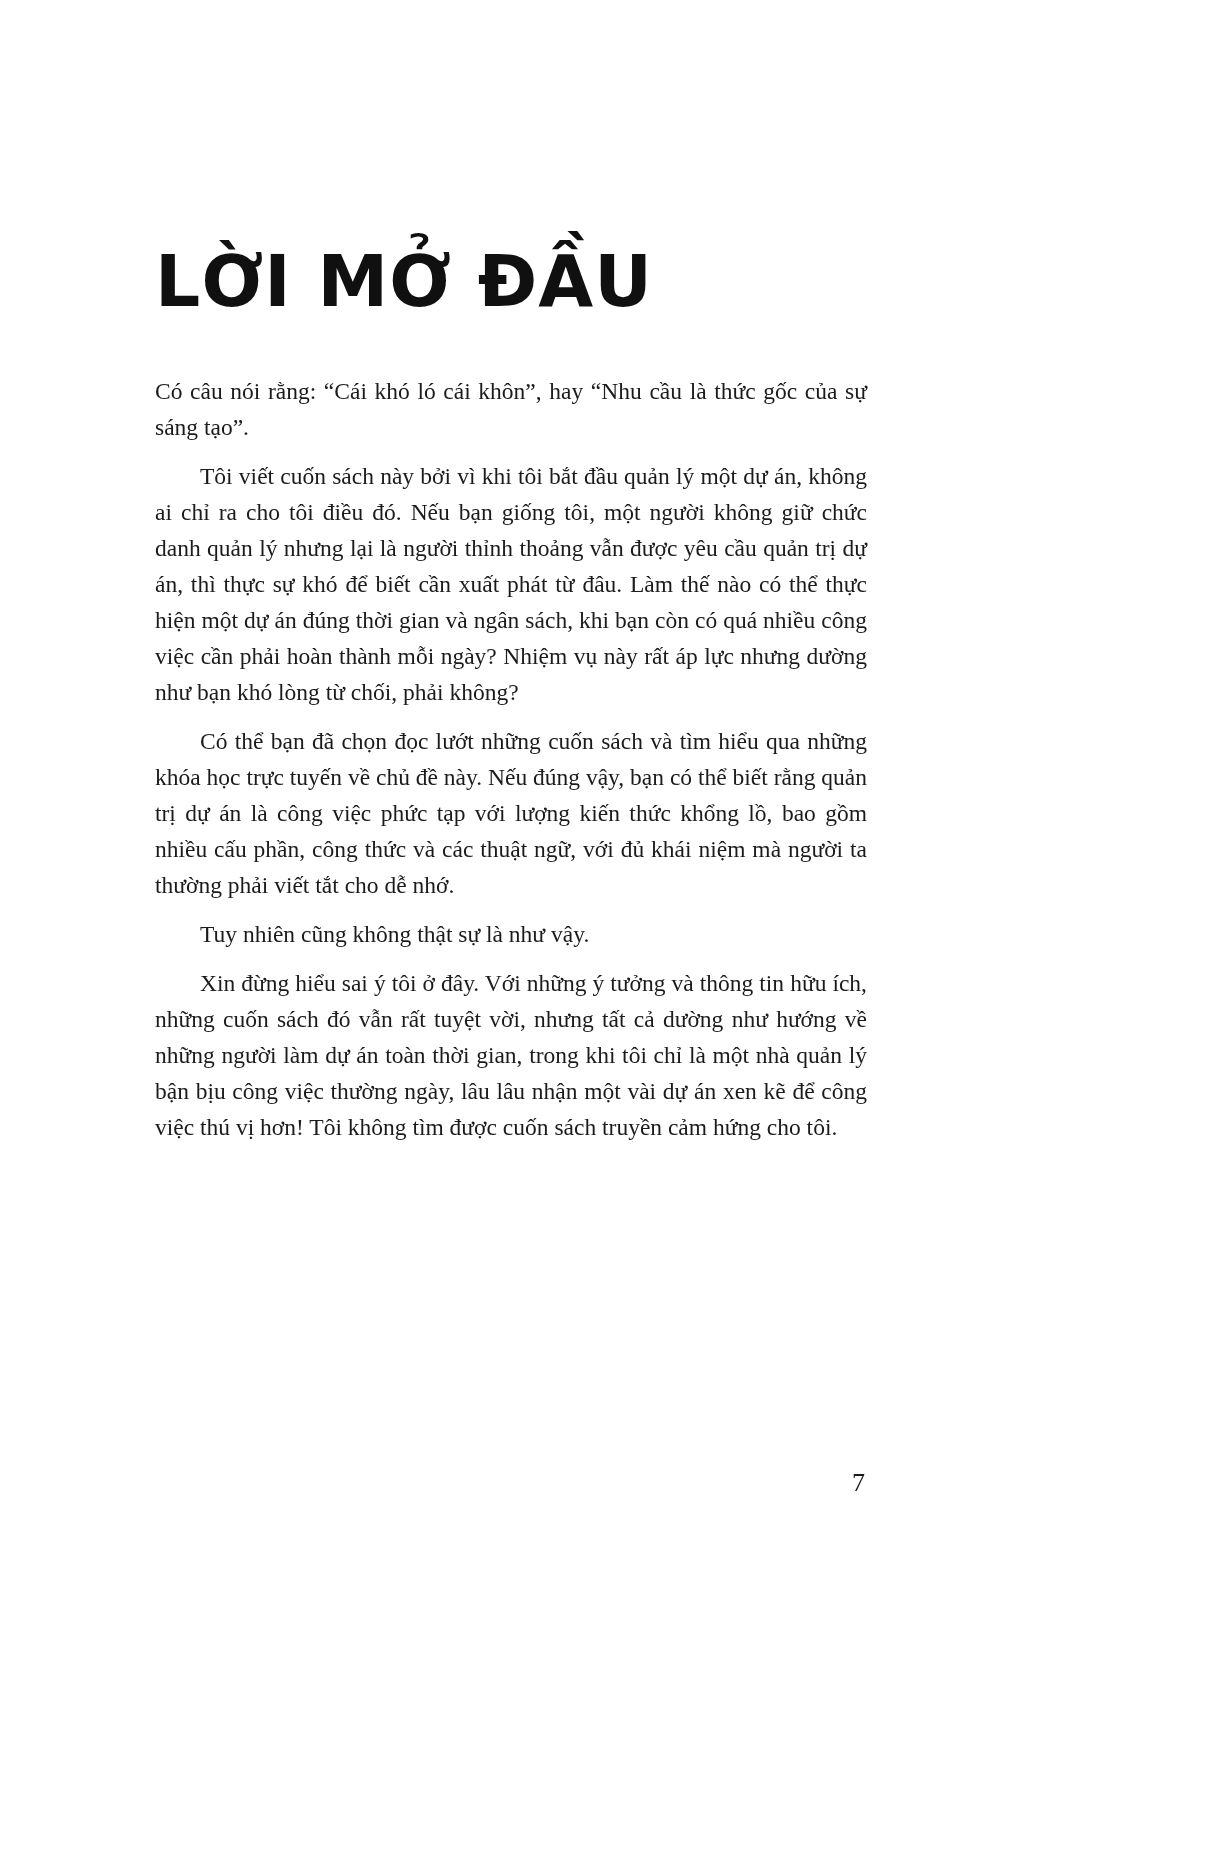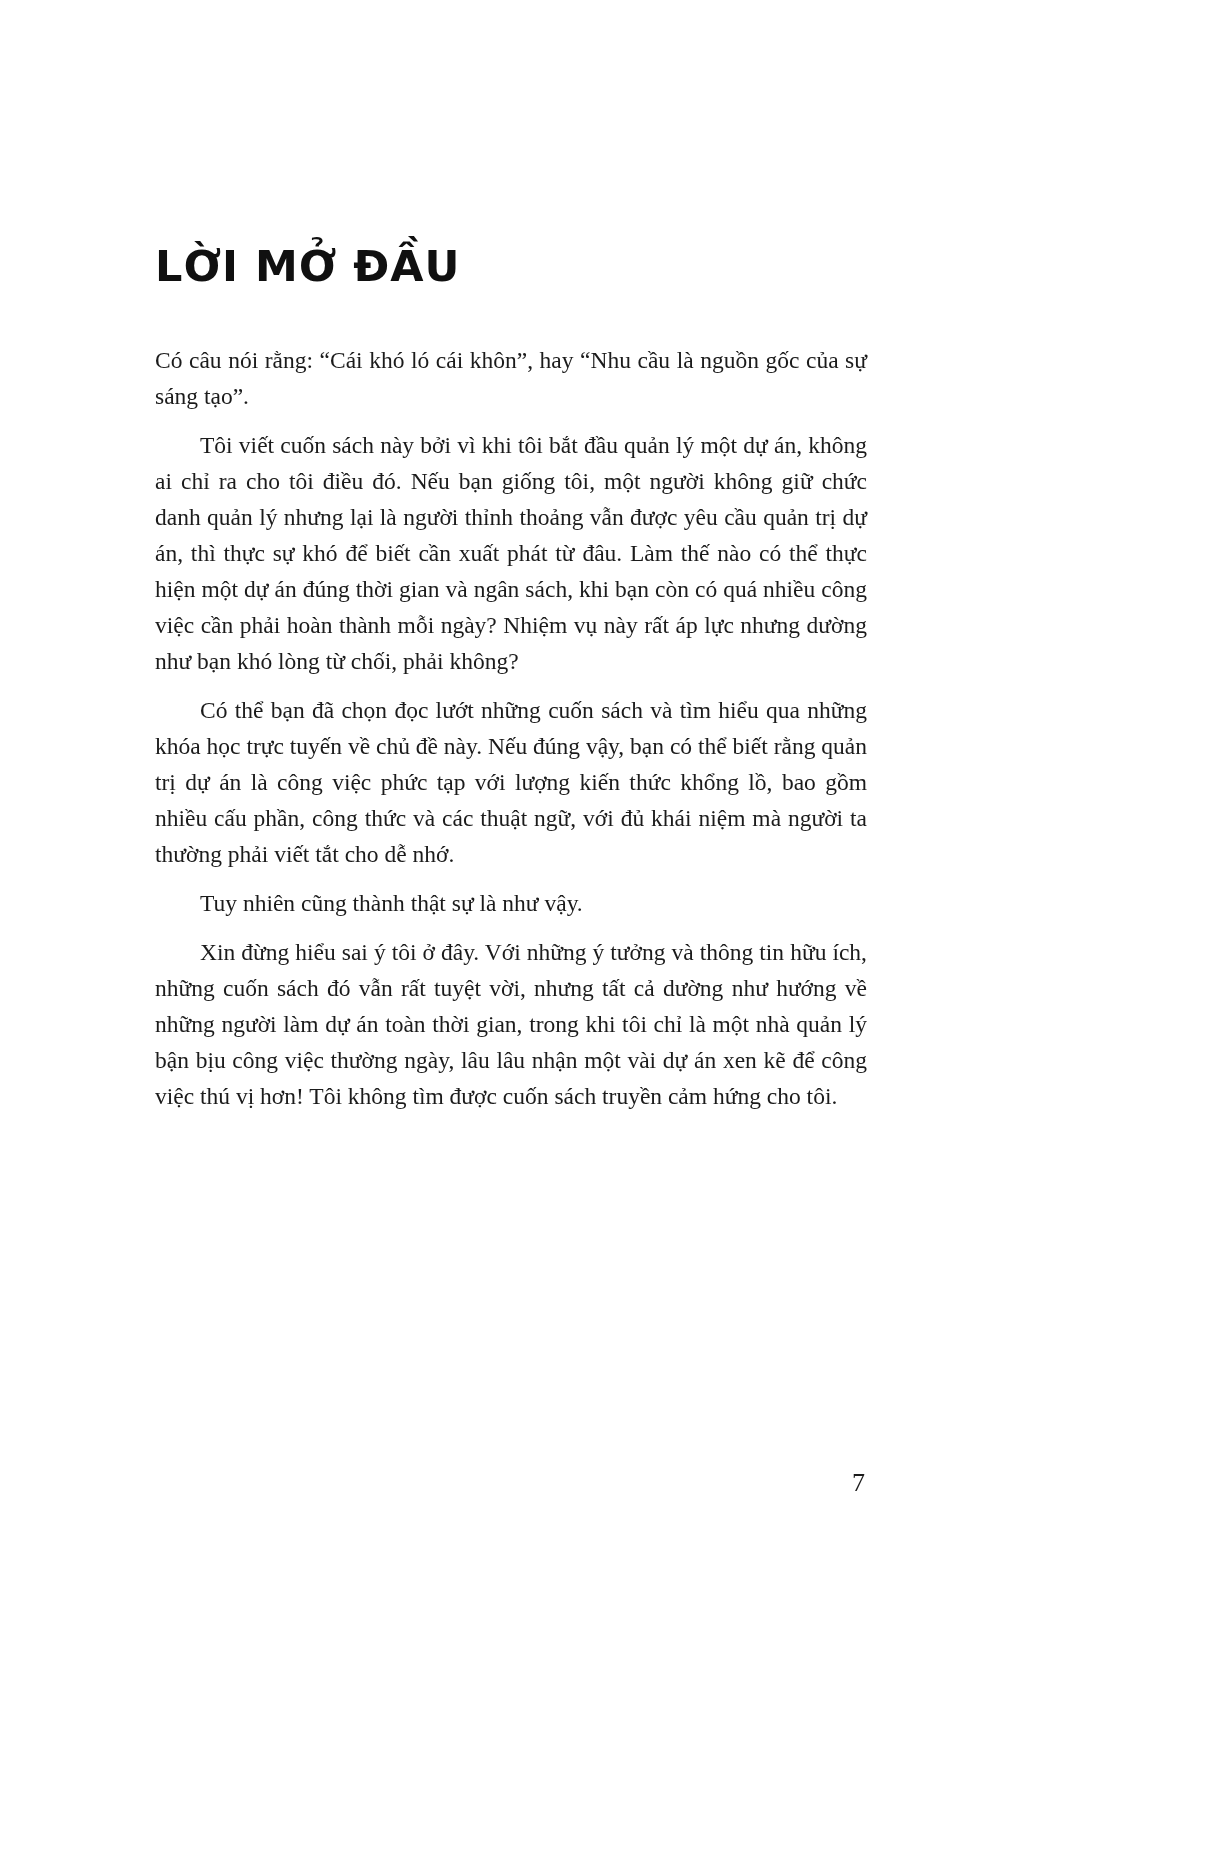--- a/index.html
+++ b/index.html
@@ -28,7 +28,7 @@
     padding-top: 243px;
     font-family: "DejaVu Sans", sans-serif;
     font-weight: 800;
-    font-size: 43px;
+    font-size: 71px;
     line-height: 1.1;
     letter-spacing: 1px;
     color: #101010;

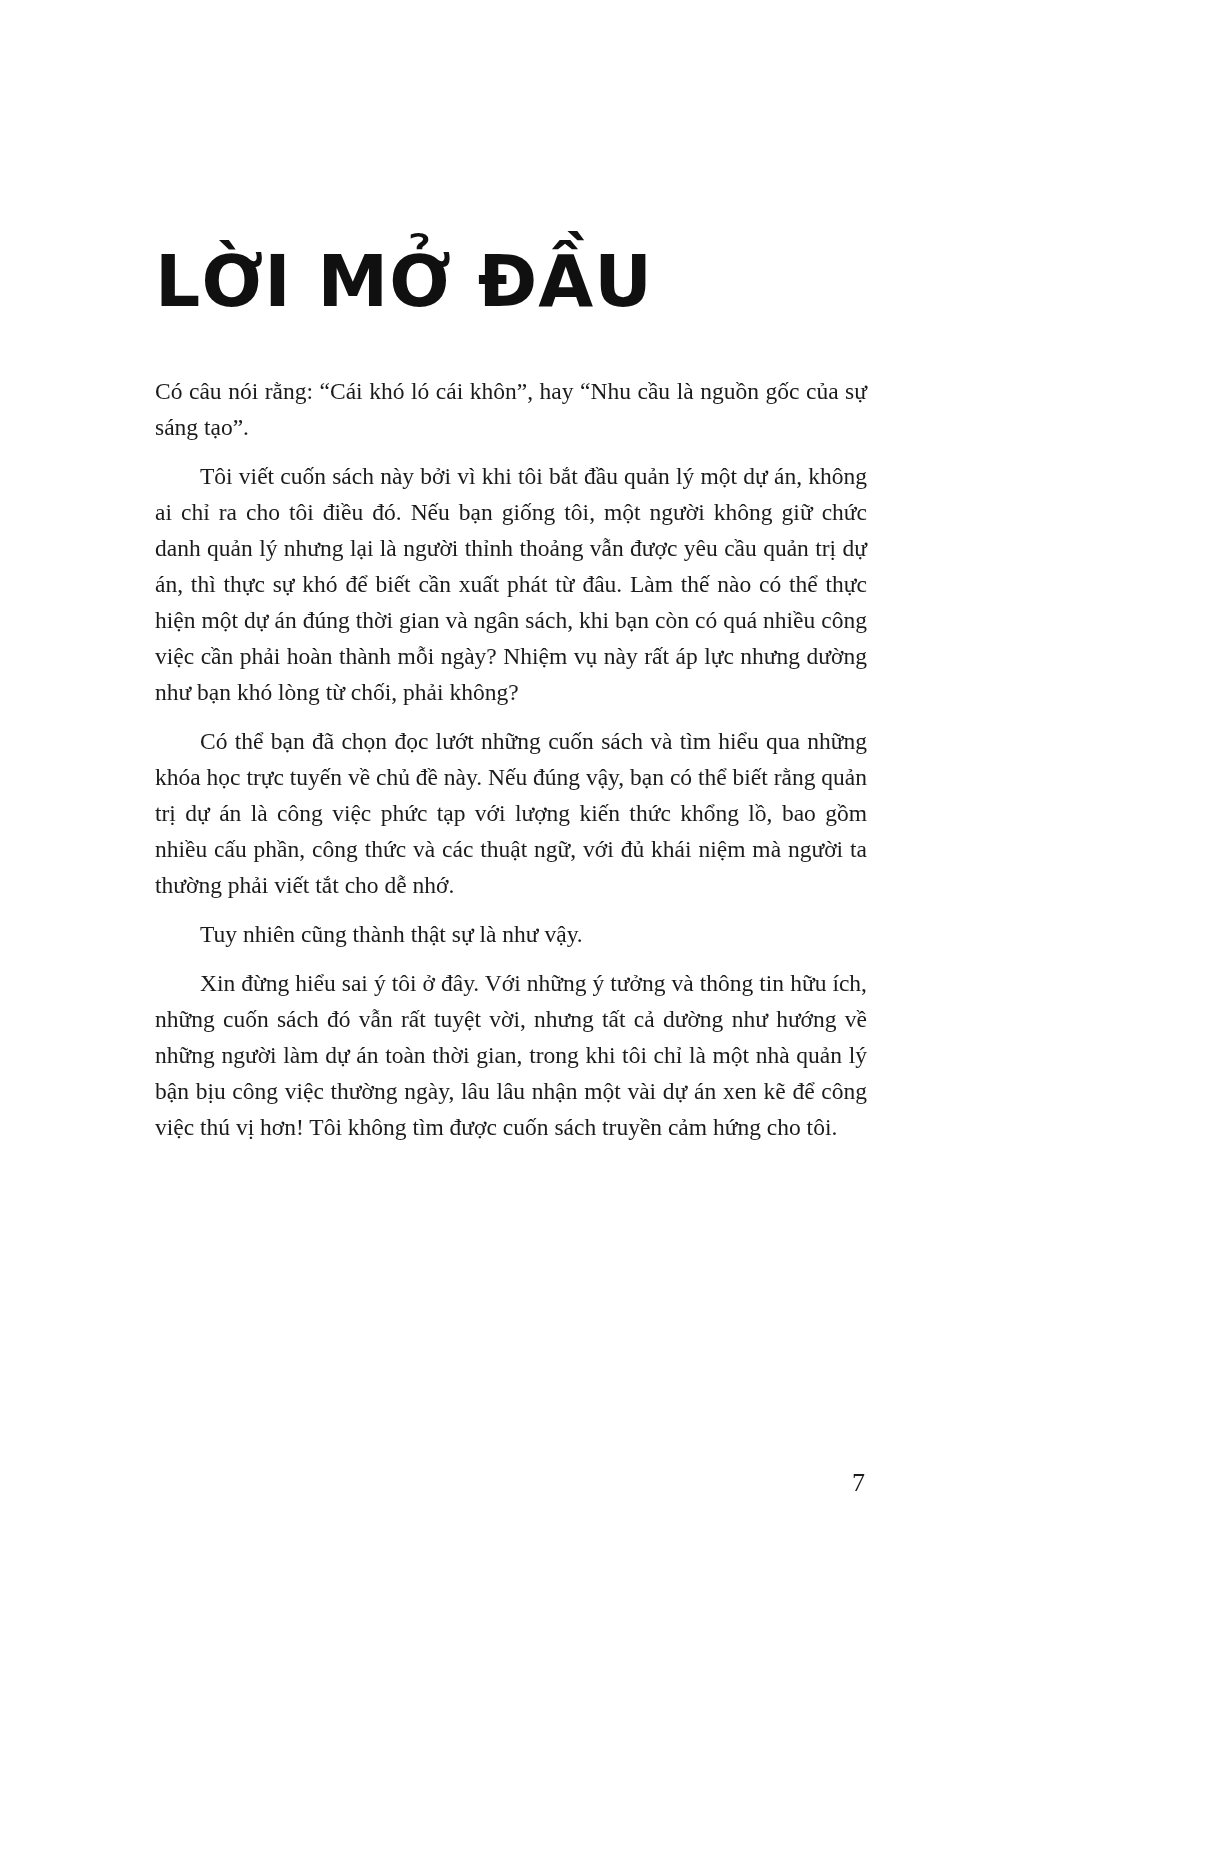--- a/index.html
+++ b/index.html
@@ -62,7 +62,7 @@
   <div class="content">
     <h1 class="title">LỜI MỞ ĐẦU</h1>
     <div class="body-text">
-      <p class="para no-indent">Có câu nói rằng: “Cái khó ló cái khôn”, hay “Nhu cầu là nguồn gốc của sự sáng tạo”.</p>
+      <p class="para no-indent">Có câu nói rằng: “Cái khó ló cái khôn”, hay “Nhu cầu là thức gốc của sự sáng tạo”.</p>
       <p class="para">Tôi viết cuốn sách này bởi vì khi tôi bắt đầu quản lý một dự án, không ai chỉ ra cho tôi điều đó. Nếu bạn giống tôi, một người không giữ chức danh quản lý nhưng lại là người thỉnh thoảng vẫn được yêu cầu quản trị dự án, thì thực sự khó để biết cần xuất phát từ đâu. Làm thế nào có thể thực hiện một dự án đúng thời gian và ngân sách, khi bạn còn có quá nhiều công việc cần phải hoàn thành mỗi ngày? Nhiệm vụ này rất áp lực nhưng dường như bạn khó lòng từ chối, phải không?</p>
       <p class="para">Có thể bạn đã chọn đọc lướt những cuốn sách và tìm hiểu qua những khóa học trực tuyến về chủ đề này. Nếu đúng vậy, bạn có thể biết rằng quản trị dự án là công việc phức tạp với lượng kiến thức khổng lồ, bao gồm nhiều cấu phần, công thức và các thuật ngữ, với đủ khái niệm mà người ta thường phải viết tắt cho dễ nhớ.</p>
       <p class="para">Tuy nhiên cũng thành thật sự là như vậy.</p>

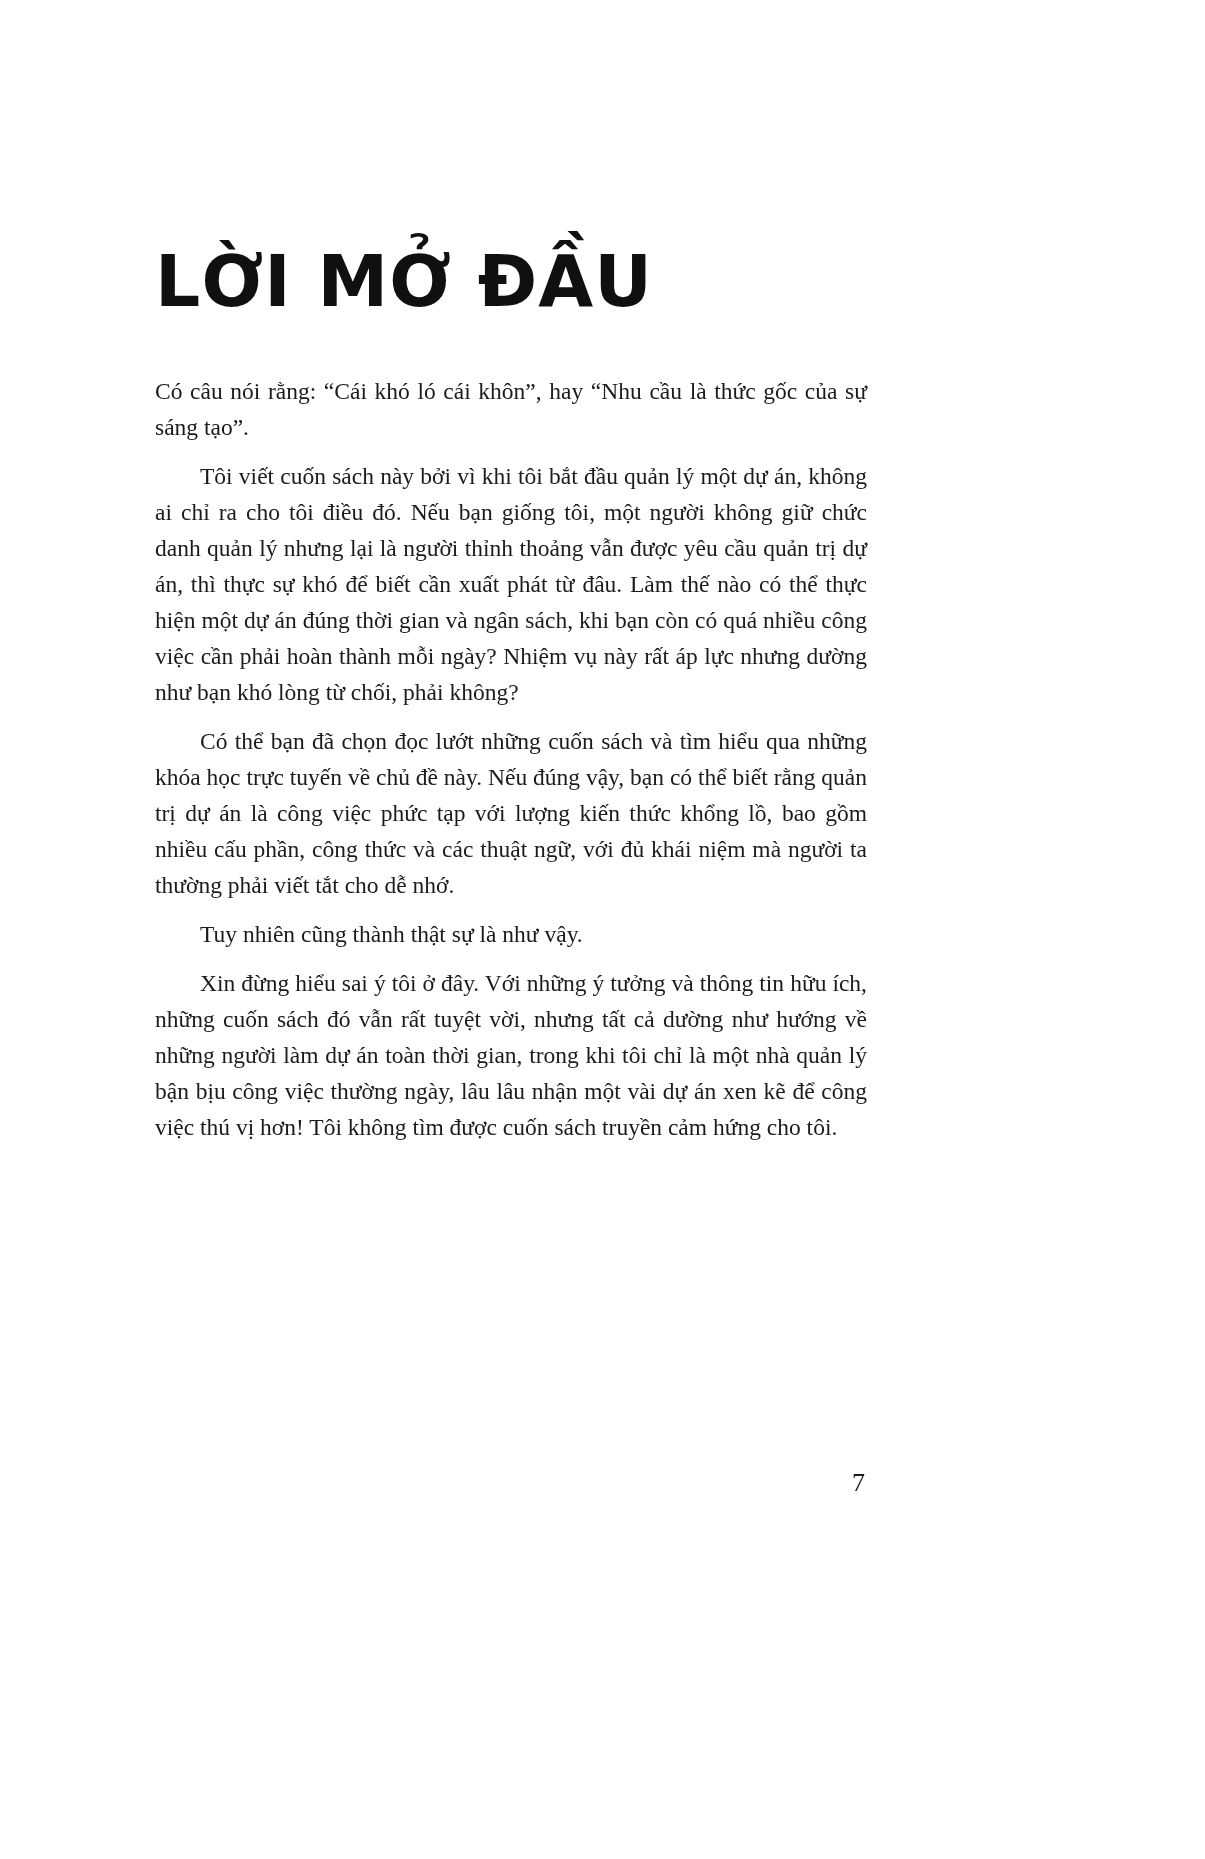--- a/index.html
+++ b/index.html
@@ -65,7 +65,7 @@
       <p class="para no-indent">Có câu nói rằng: “Cái khó ló cái khôn”, hay “Nhu cầu là thức gốc của sự sáng tạo”.</p>
       <p class="para">Tôi viết cuốn sách này bởi vì khi tôi bắt đầu quản lý một dự án, không ai chỉ ra cho tôi điều đó. Nếu bạn giống tôi, một người không giữ chức danh quản lý nhưng lại là người thỉnh thoảng vẫn được yêu cầu quản trị dự án, thì thực sự khó để biết cần xuất phát từ đâu. Làm thế nào có thể thực hiện một dự án đúng thời gian và ngân sách, khi bạn còn có quá nhiều công việc cần phải hoàn thành mỗi ngày? Nhiệm vụ này rất áp lực nhưng dường như bạn khó lòng từ chối, phải không?</p>
       <p class="para">Có thể bạn đã chọn đọc lướt những cuốn sách và tìm hiểu qua những khóa học trực tuyến về chủ đề này. Nếu đúng vậy, bạn có thể biết rằng quản trị dự án là công việc phức tạp với lượng kiến thức khổng lồ, bao gồm nhiều cấu phần, công thức và các thuật ngữ, với đủ khái niệm mà người ta thường phải viết tắt cho dễ nhớ.</p>
-      <p class="para">Tuy nhiên cũng thành thật sự là như vậy.</p>
+      <p class="para">Tuy nhiên cũng không thật sự là như vậy.</p>
       <p class="para">Xin đừng hiểu sai ý tôi ở đây. Với những ý tưởng và thông tin hữu ích, những cuốn sách đó vẫn rất tuyệt vời, nhưng tất cả dường như hướng về những người làm dự án toàn thời gian, trong khi tôi chỉ là một nhà quản lý bận bịu công việc thường ngày, lâu lâu nhận một vài dự án xen kẽ để công việc thú vị hơn! Tôi không tìm được cuốn sách truyền cảm hứng cho tôi.</p>
     </div>
   </div>

